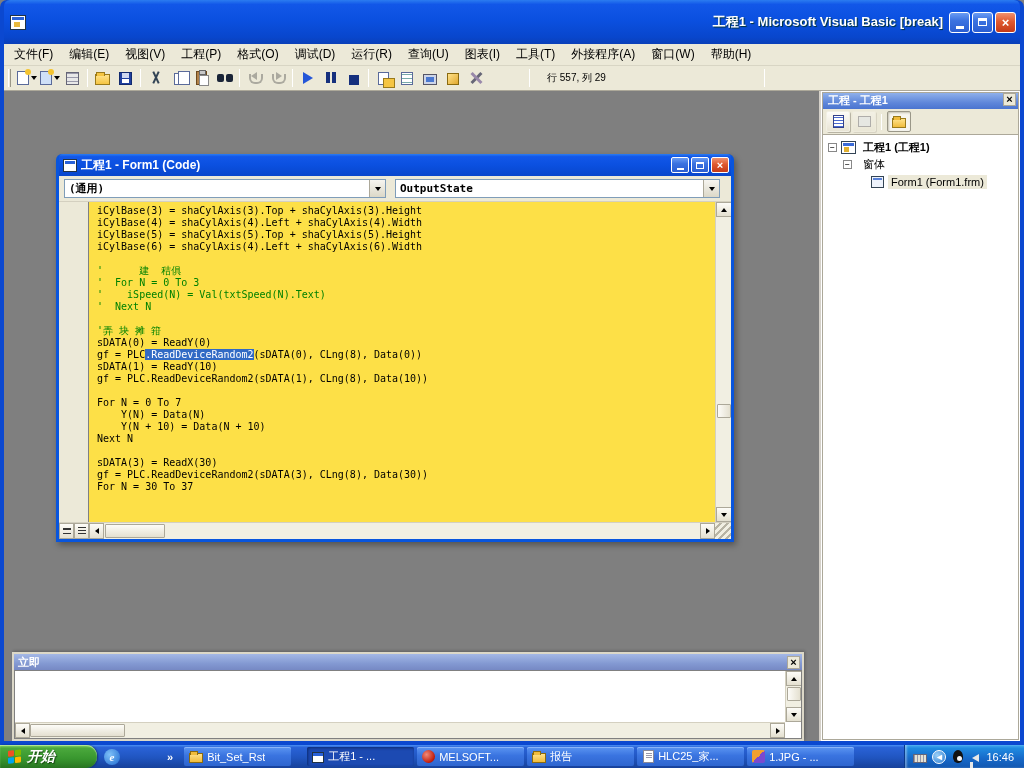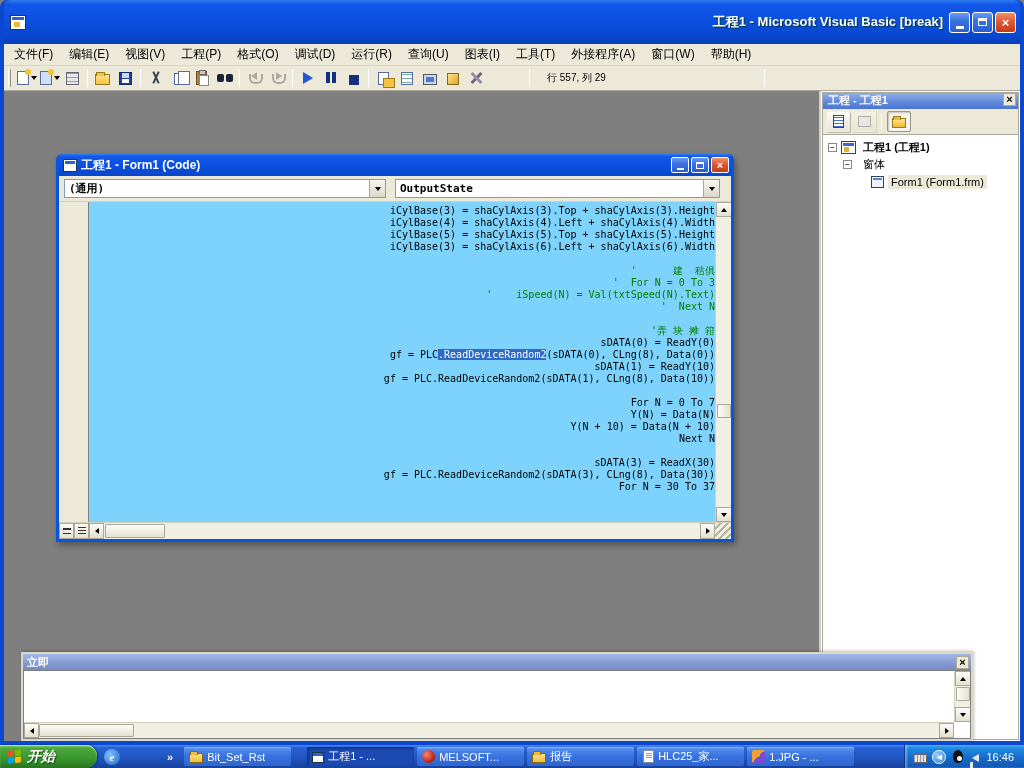--- a/index.html
+++ b/index.html
@@ -135,7 +135,7 @@
 .tri-left { width:0; height:0; border-top:3px solid transparent; border-bottom:3px solid transparent; border-right:4px solid #000; }
 .tri-right { width:0; height:0; border-top:3px solid transparent; border-bottom:3px solid transparent; border-left:4px solid #000; }
 .combo.obj { width:322px; } .combo.proc { width:325px; }
-.cw-body { flex:1; background:#7dd3fc; display:flex; overflow:hidden;text-align:right; }
+.cw-body { flex:1; background:#fde047; display:flex; overflow:hidden; }
 .cw-margin { width:30px; background:#ece9d8; border-right:1px solid #808080; flex:none; }
 .cw-code { flex:1; overflow:hidden; padding:3px 0 0 8px; cursor:text; }
 .cl { font:10px/12px "DejaVu Sans Mono",monospace; color:#000; white-space:pre; height:12px; }

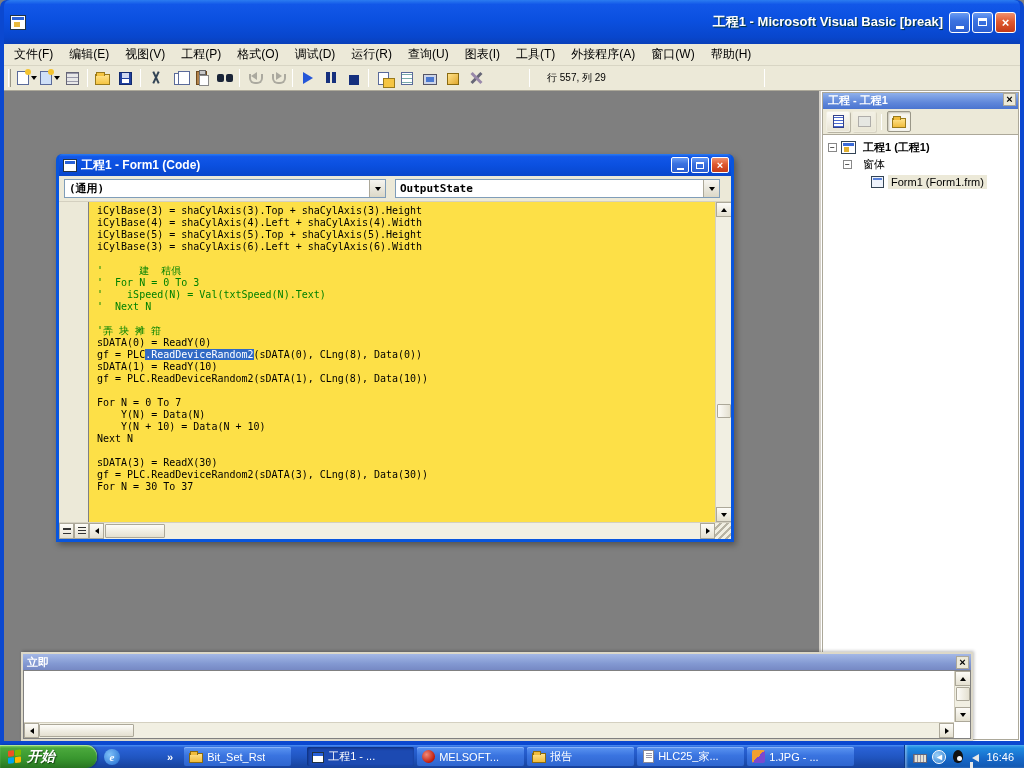--- a/index.html
+++ b/index.html
@@ -399,7 +399,7 @@
               <div class="cl">iCylBase(3) = shaCylAxis(3).Top + shaCylAxis(3).Height</div>
               <div class="cl">iCylBase(4) = shaCylAxis(4).Left + shaCylAxis(4).Width</div>
               <div class="cl">iCylBase(5) = shaCylAxis(5).Top + shaCylAxis(5).Height</div>
-              <div class="cl">iCylBase(3) = shaCylAxis(6).Left + shaCylAxis(6).Width</div>
+              <div class="cl">iCylBase(6) = shaCylAxis(4).Left + shaCylAxis(6).Width</div>
               <div class="cl">&nbsp;</div>
               <div class="cl comment">'      建  秸俱</div>
               <div class="cl comment">'  For N = 0 To 3</div>

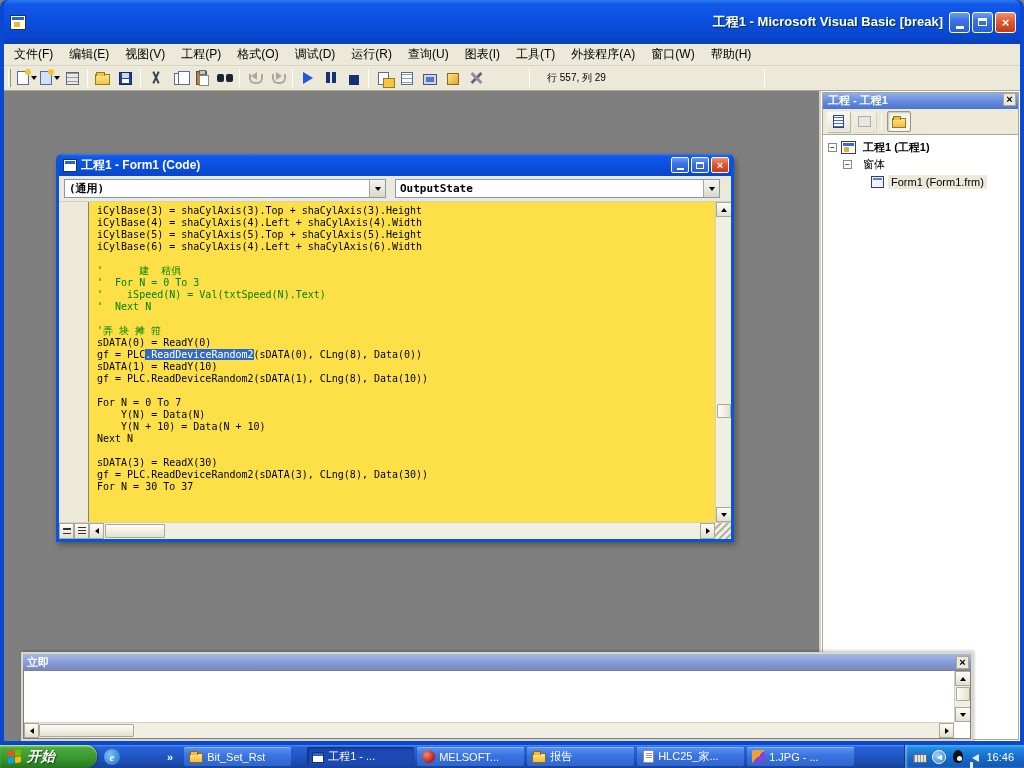--- a/index.html
+++ b/index.html
@@ -158,7 +158,7 @@
   background:repeating-linear-gradient(135deg,transparent 0 3px,#b8b4a4 3px 5px); }
 
 
-.immediate { position:absolute; left:17px; bottom:0; width:952px; height:89px;
+.immediate { position:absolute; left:8px; bottom:0; width:792px; height:89px;
   background:#ece9d8; border:2px solid #dcd8c8; display:flex; flex-direction:column; box-shadow:1px -1px 3px rgba(0,0,0,.25); }
 .imm-title { height:16px; background:linear-gradient(180deg,#a4b8e6 0%,#8399d2 60%,#7689c4 100%);
   color:#fff; font-size:11px; font-weight:bold; display:flex; align-items:center; padding:0 2px 0 4px; }

